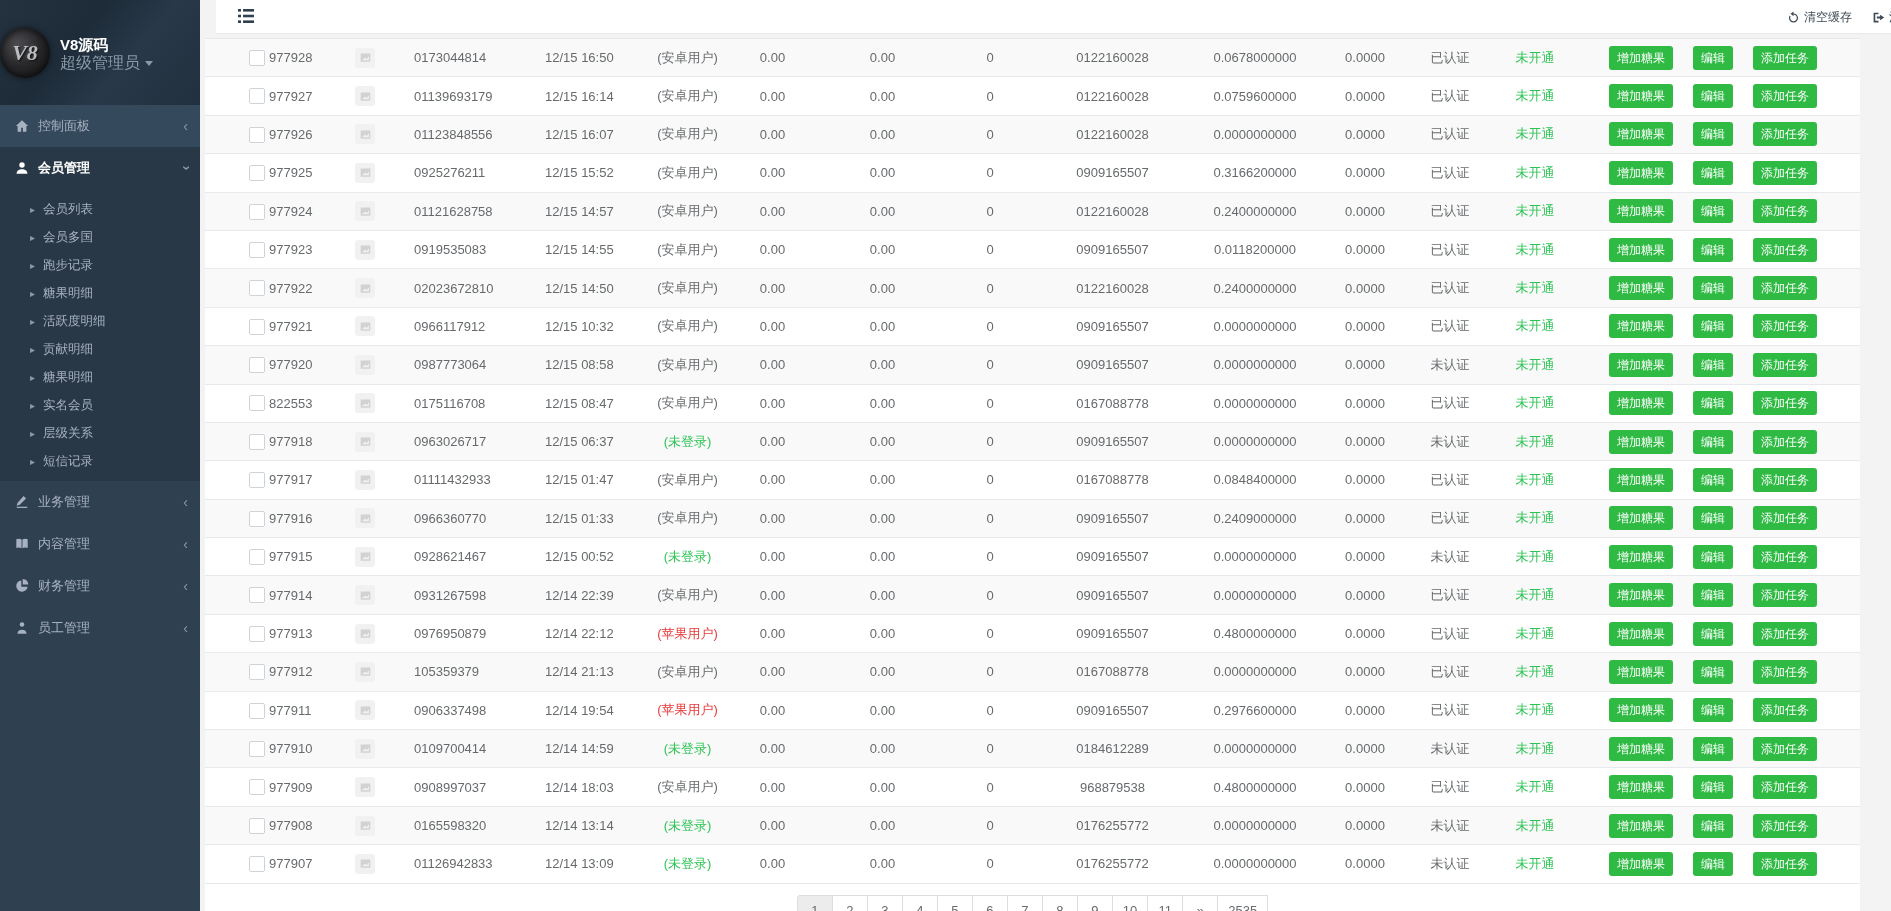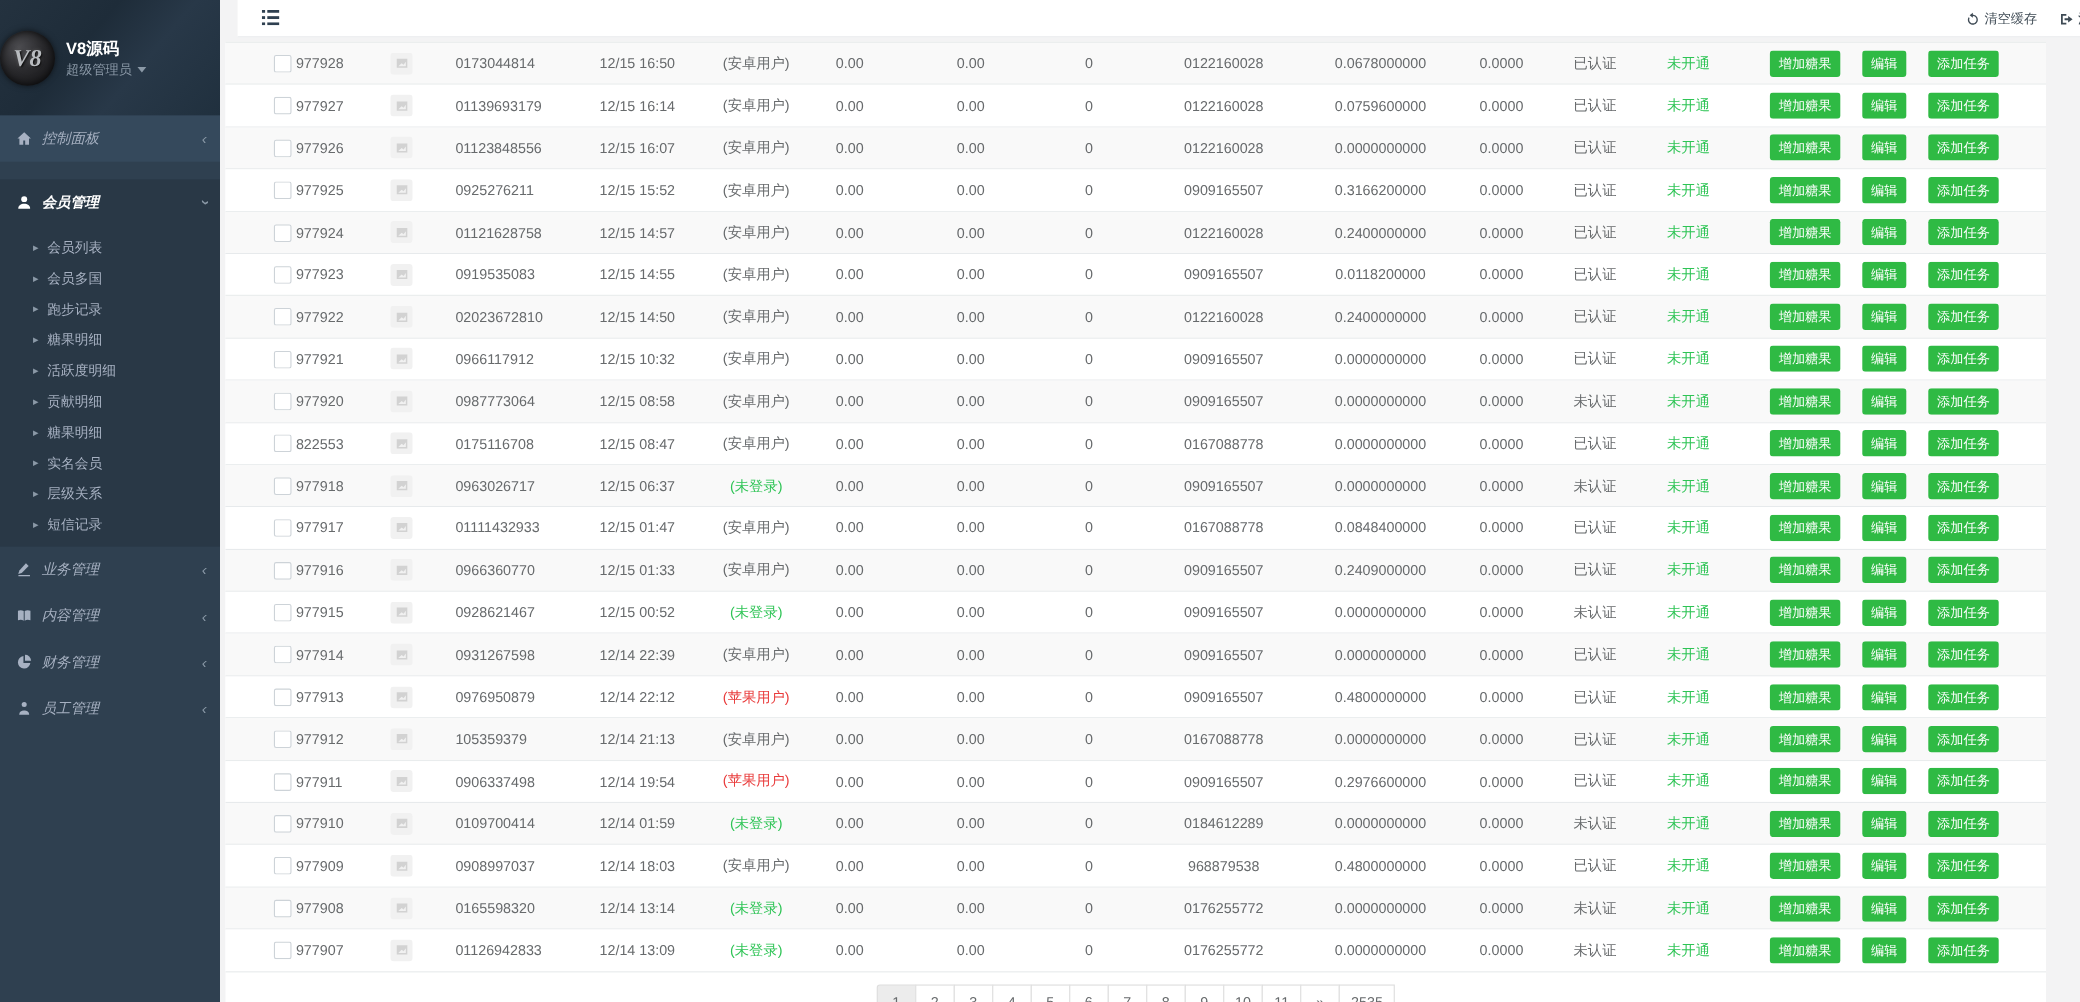--- a/index.html
+++ b/index.html
@@ -20,7 +20,7 @@
   .logo-circle span{font-family:"Liberation Serif","DejaVu Serif",serif;font-weight:bold;font-style:italic;
     font-size:22px;color:#b9bcc0;text-shadow:1px 1px 2px #000,0 0 3px #666;}
   .brand-title{color:#ffffff;font-weight:bold;font-size:15px;line-height:20px;}
-  .brand-sub{color:#8b99a7;font-size:12px;line-height:16px;cursor:pointer;}
+  .brand-sub{color:#8b99a7;font-size:16px;line-height:16px;cursor:pointer;}
   .brand-sub .dcaret{display:inline-block;margin-left:5px;width:0;height:0;border-left:4px solid transparent;border-right:4px solid transparent;border-top:5px solid #8b99a7;vertical-align:middle;}
   nav{display:block;}
   .nav-item{height:42px;display:flex;align-items:center;gap:9px;padding:0 12px 0 14px;box-sizing:border-box;

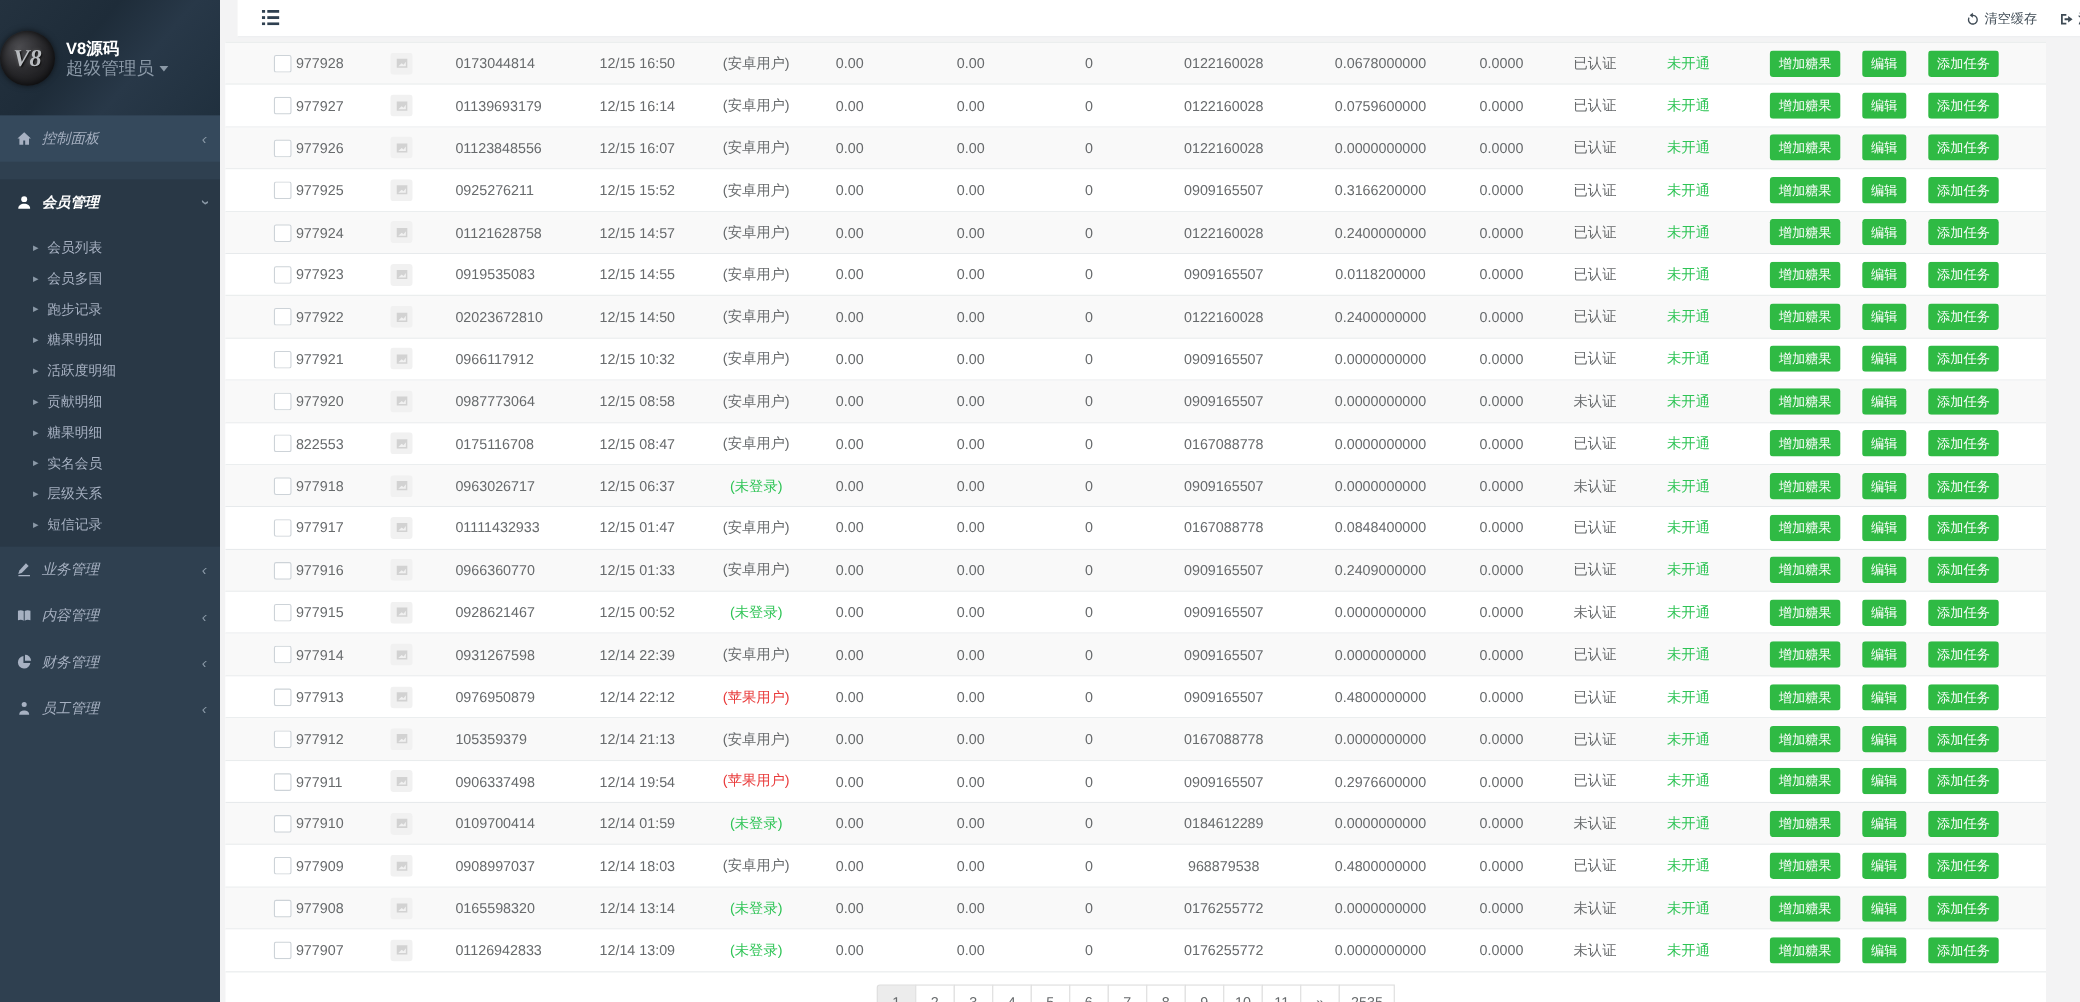--- a/index.html
+++ b/index.html
@@ -24,7 +24,7 @@
   .brand-sub .dcaret{display:inline-block;margin-left:5px;width:0;height:0;border-left:4px solid transparent;border-right:4px solid transparent;border-top:5px solid #8b99a7;vertical-align:middle;}
   nav{display:block;}
   .nav-item{height:42px;display:flex;align-items:center;gap:9px;padding:0 12px 0 14px;box-sizing:border-box;
-    color:var(--sidebar-text,#a7b1c2);font-size:13px;cursor:pointer;font-style:italic;}
+    color:var(--sidebar-text,#a7b1c2);font-size:13px;cursor:pointer;}
   .nav-item .nicon{width:15px;height:15px;flex:0 0 auto;display:flex;align-items:center;justify-content:center;}
   .nav-item .nicon svg{width:14px;height:14px;fill:currentColor;}
   .nav-item .chev{margin-left:auto;font-size:14px;color:#8b99a7;line-height:1;}

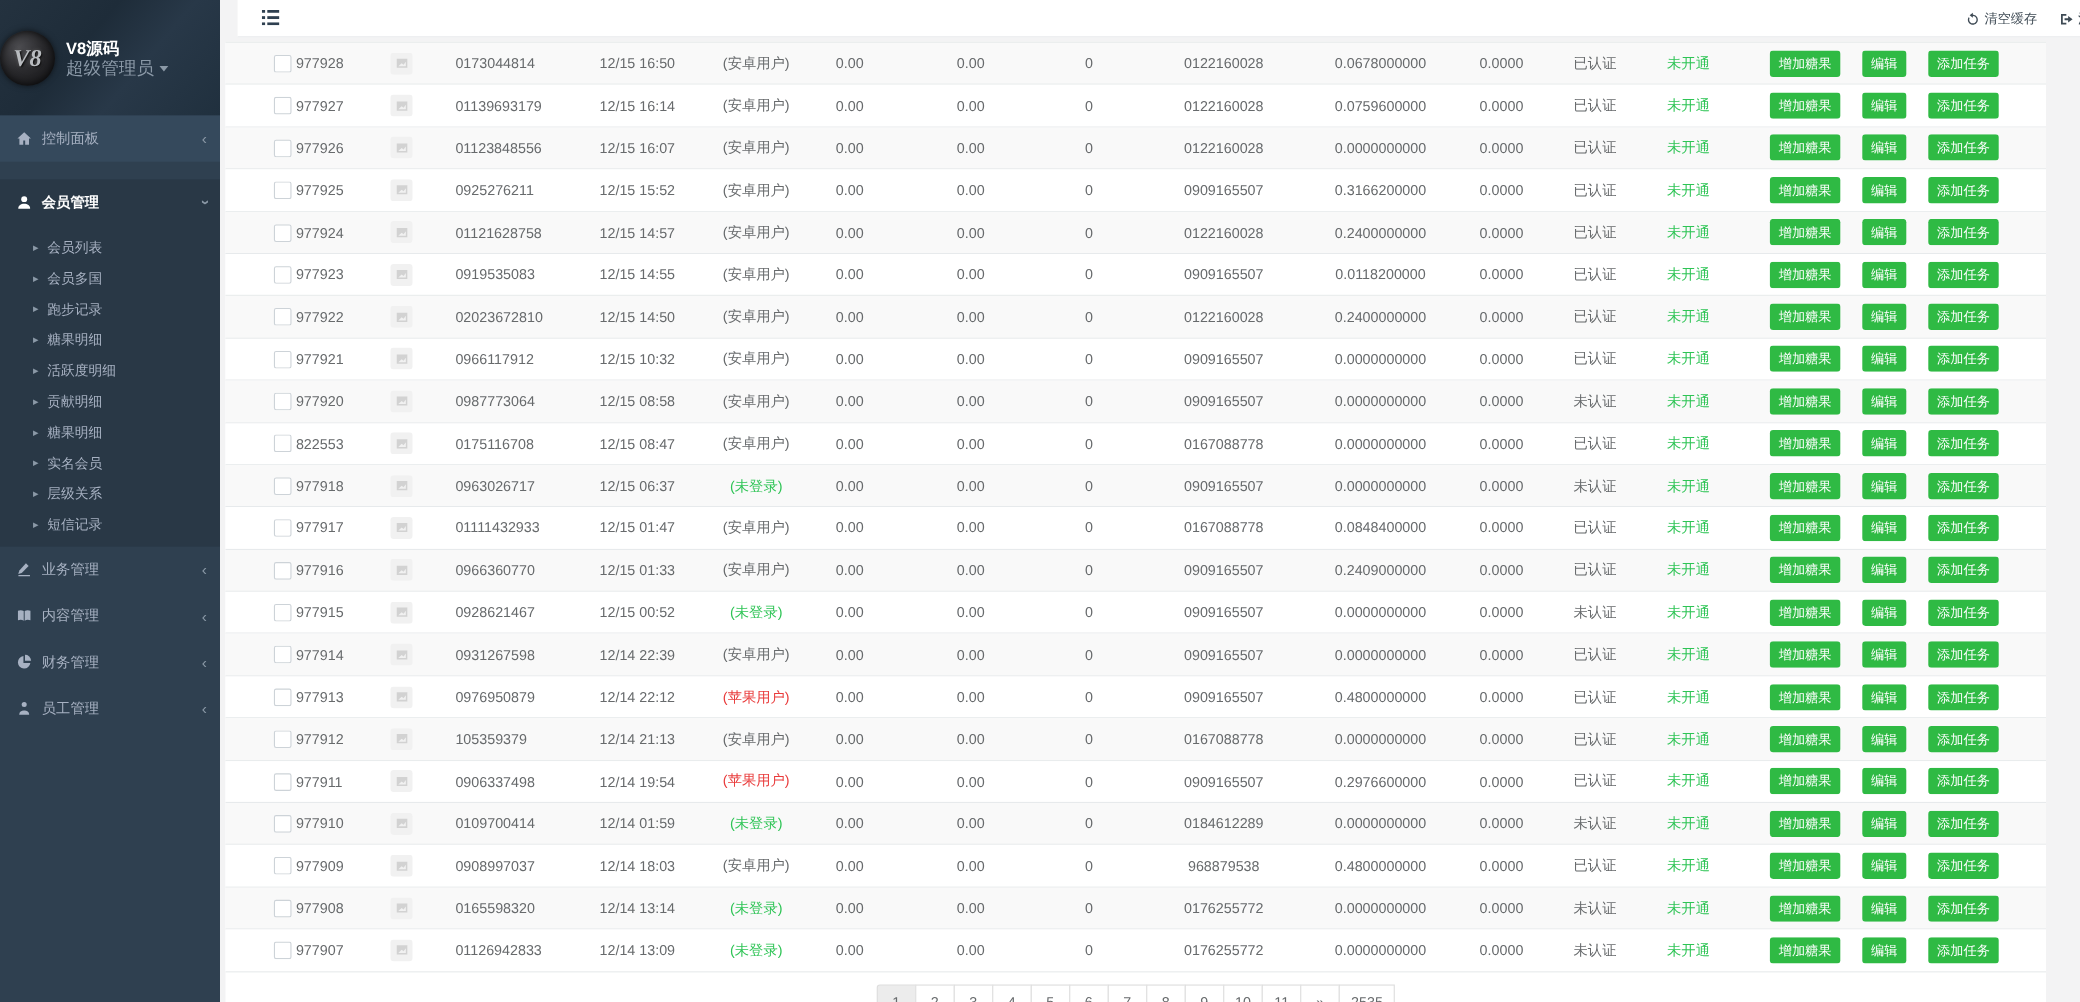--- a/index.html
+++ b/index.html
@@ -31,7 +31,7 @@
   .chev.left{display:inline-block;}
   .chev.down{display:inline-block;transform:rotate(-90deg);}
   .nav-item.lighter{background:#35495c;}
-  .nav-section.active{background:var(--sidebar-active-bg,#293846);margin-top:16px;}
+  .nav-section.active{background:var(--sidebar-active-bg,#293846);}
   .nav-section.active .nav-item{color:#ffffff;font-weight:bold;}
   .submenu{padding:6px 0;}
   .submenu .sub-item{height:28px;display:flex;align-items:center;gap:8px;padding-left:30px;

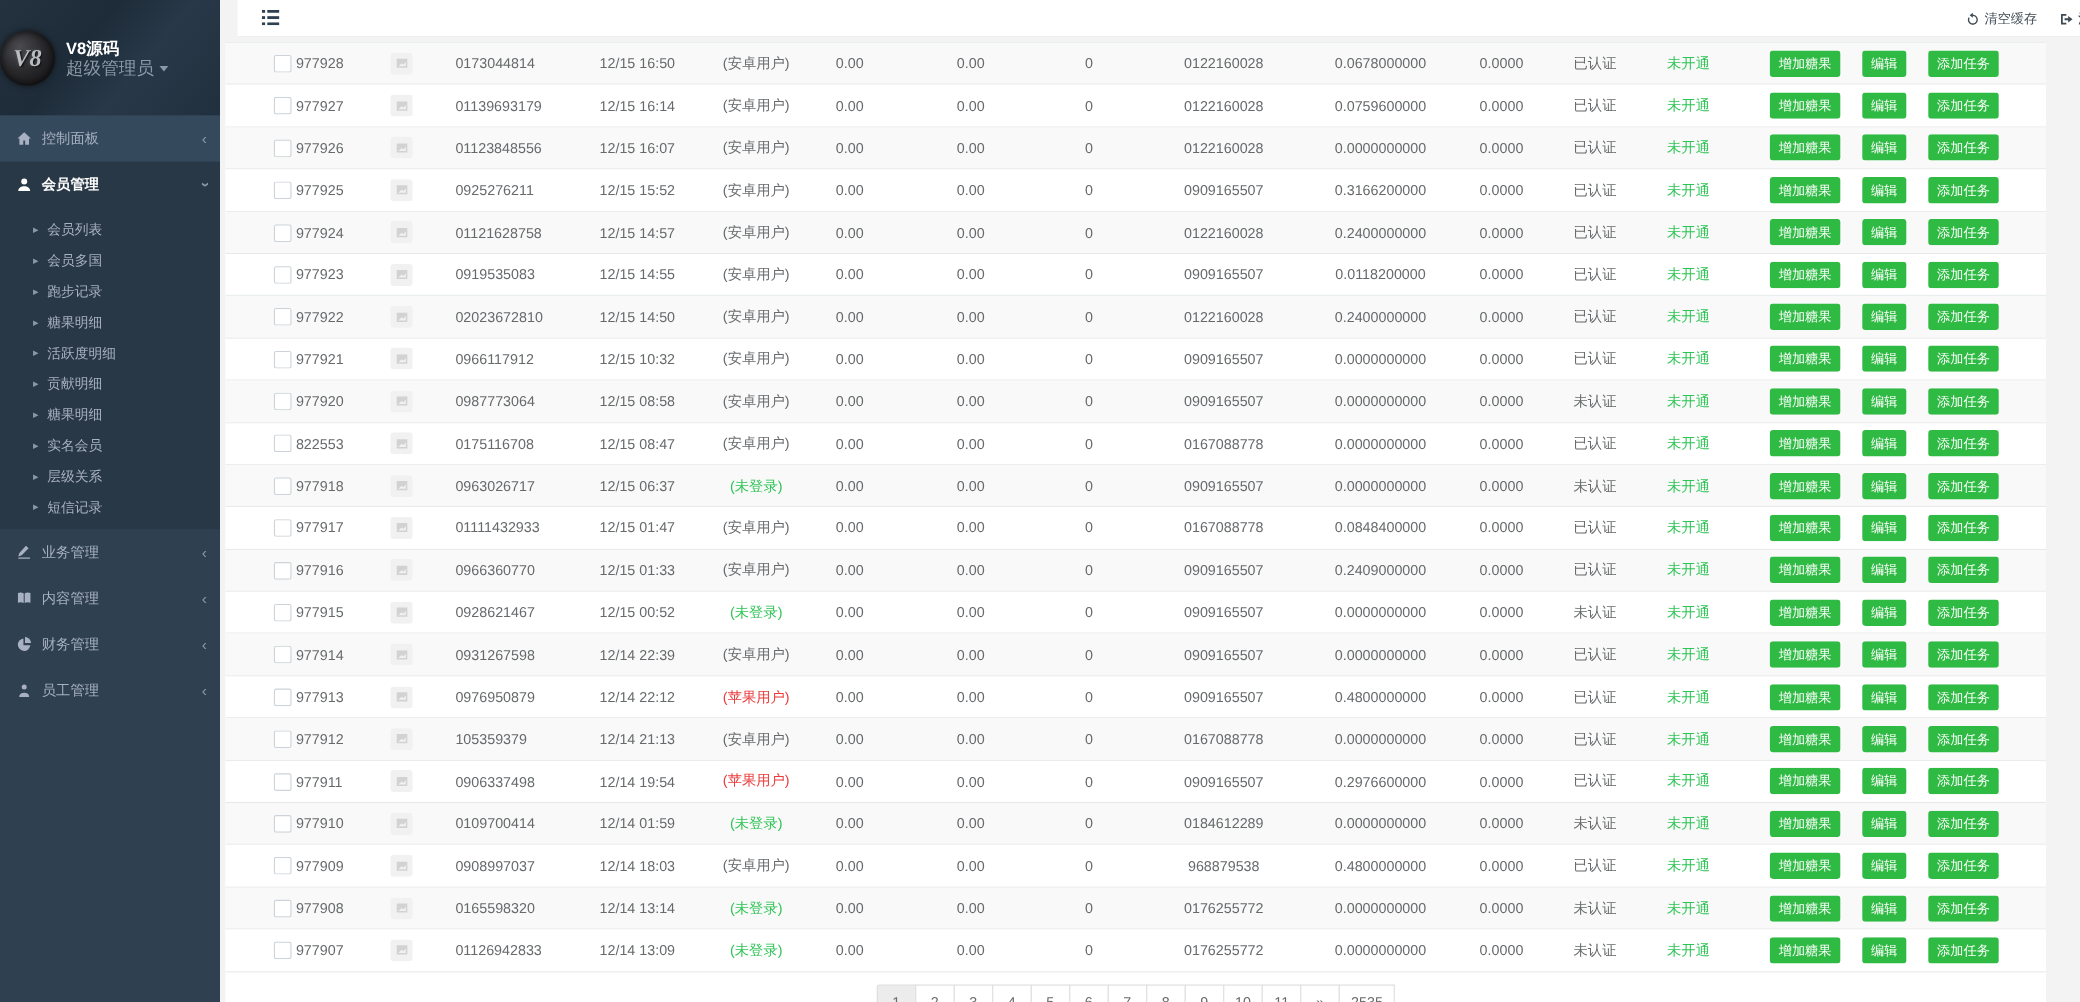--- a/index.html
+++ b/index.html
@@ -772,7 +772,7 @@
               </span>
             </div>
     <div class="cell c-phone">0109700414</div>
-    <div class="cell c-date">12/14 01:59</div>
+    <div class="cell c-date">12/14 14:59</div>
     <div class="cell t-center t-green">(未登录)</div>
     <div class="cell t-center">0.00</div>
     <div class="cell t-center">0.00</div>

